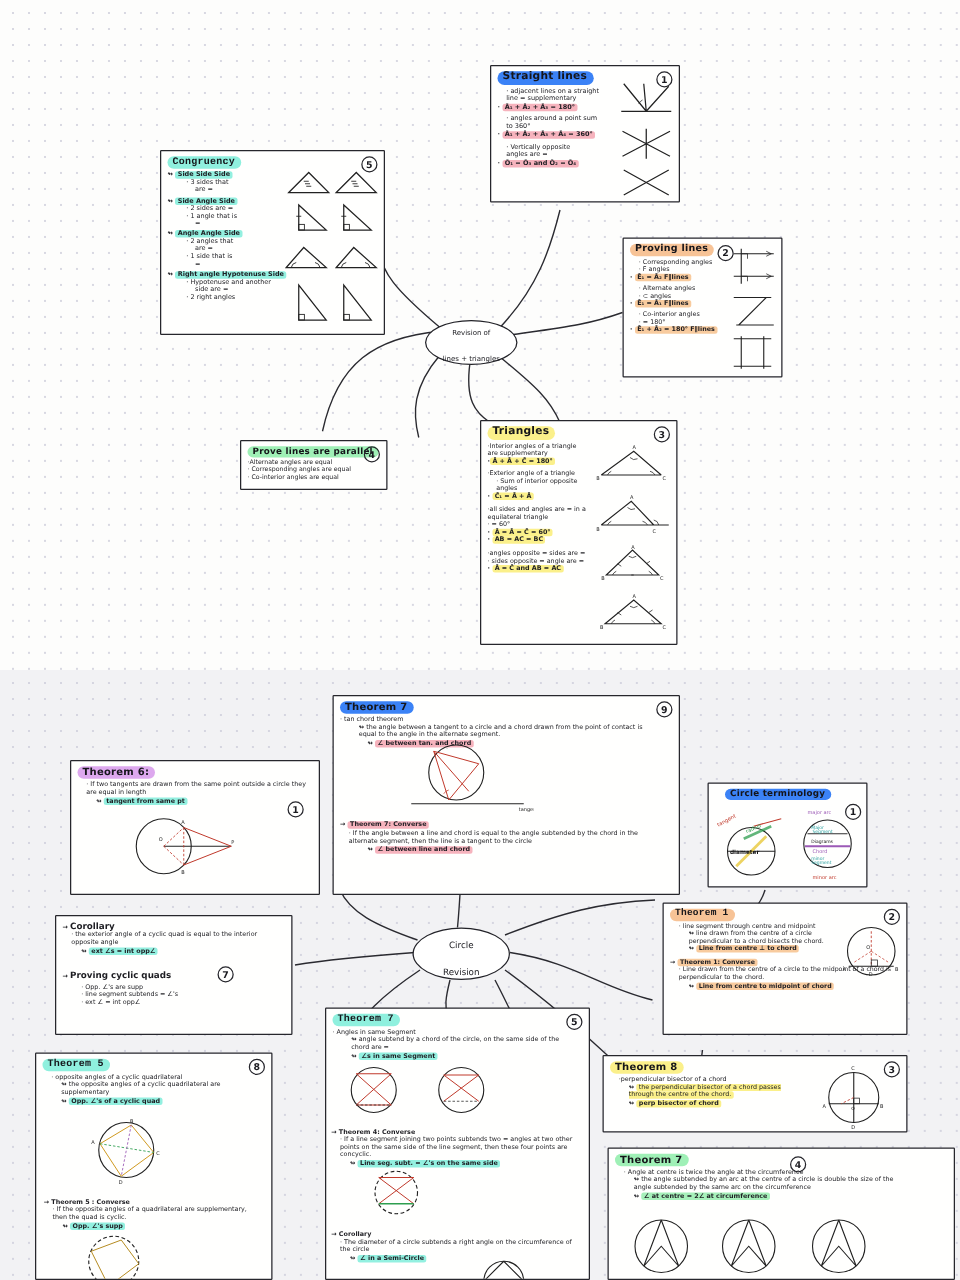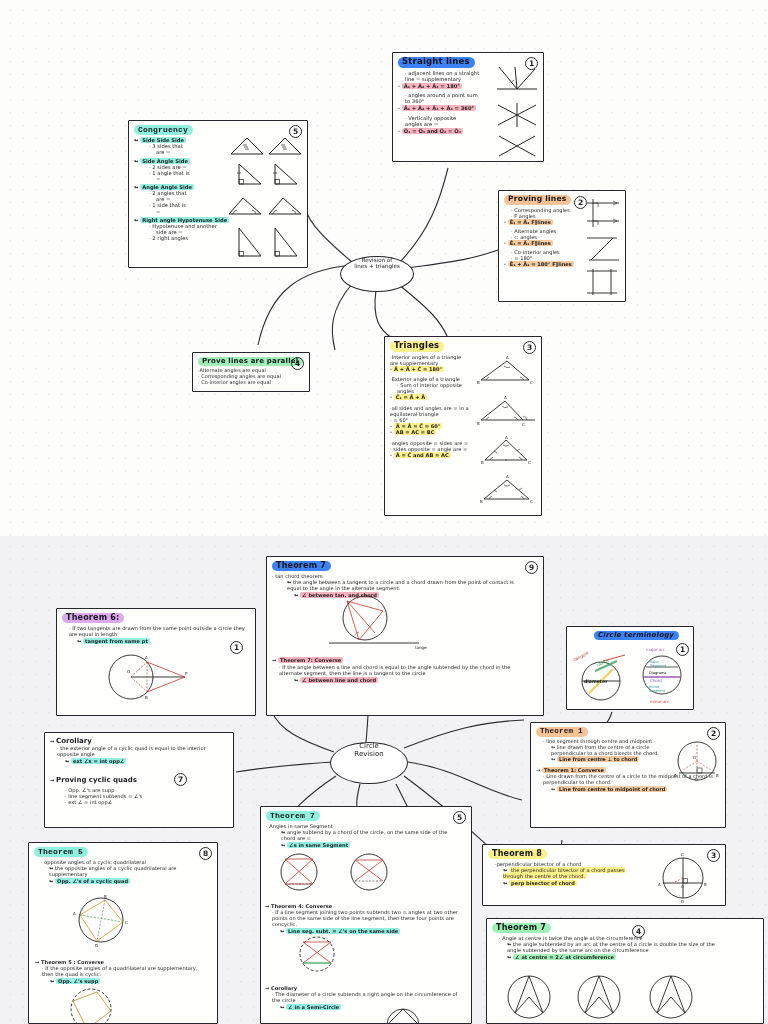--- a/index.html
+++ b/index.html
@@ -388,7 +388,7 @@
 
   <div class="card" style="left:566px; top:626px; width:128px; height:84px; font-size:4.6px;">
     <div class="num" style="right:4px; top:16px;">1</div>
-    <div class="hdr pink" style="font-size:7px; margin-left:22px;font-style:italic;">Circle terminology</div>
+    <div class="hdr pink" style="font-size:7px; margin-left:8px;">Circle terminology</div>
 
     <svg class="fig" style="left:6px; top:22px;" width="58" height="56" viewBox="0 0 58 56">
       <g fill="none" stroke="#222" stroke-width="0.9">

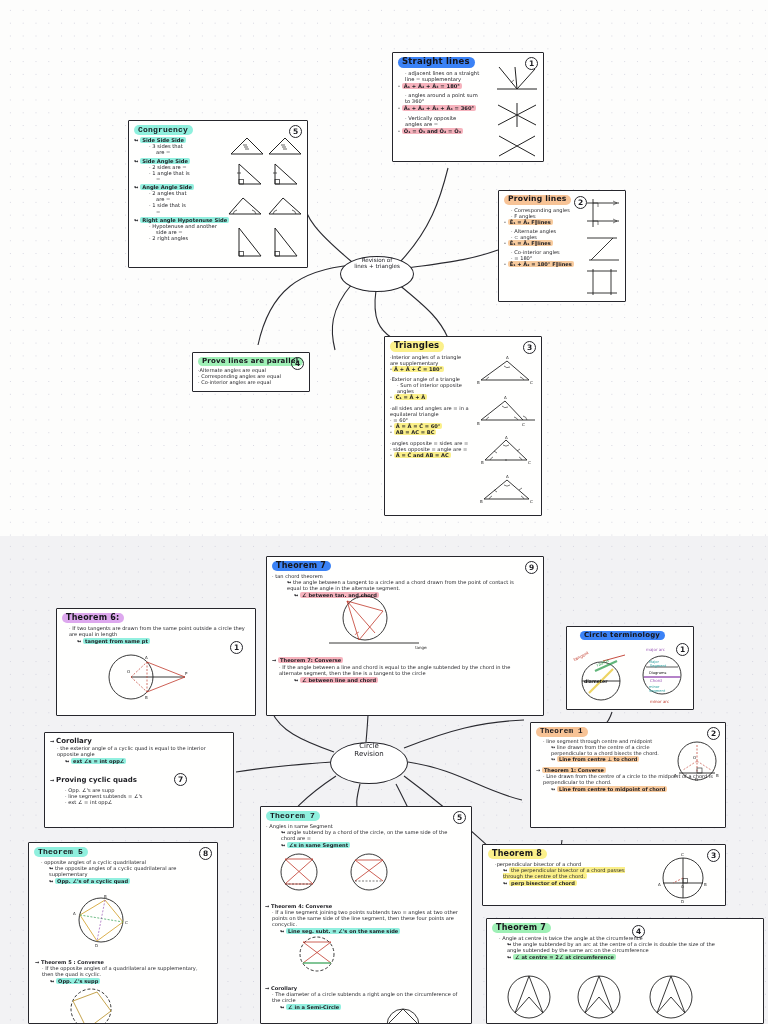--- a/index.html
+++ b/index.html
@@ -77,8 +77,8 @@
     border:1.4px solid #222228;
     border-radius:50%;
     background:#ffffff;
-    display:flex; flex-direction:column; align-items:center; justify-content:flex-start;
-    text-align:center; color:#1b1b20; line-height:1.1;
+    display:flex; flex-direction:column; align-items:center; justify-content:flex-end;
+    text-align:center; color:#1b1b20; line-height:1.1;gap:15px;
   }
   .fig { position:absolute; }
 </style>

